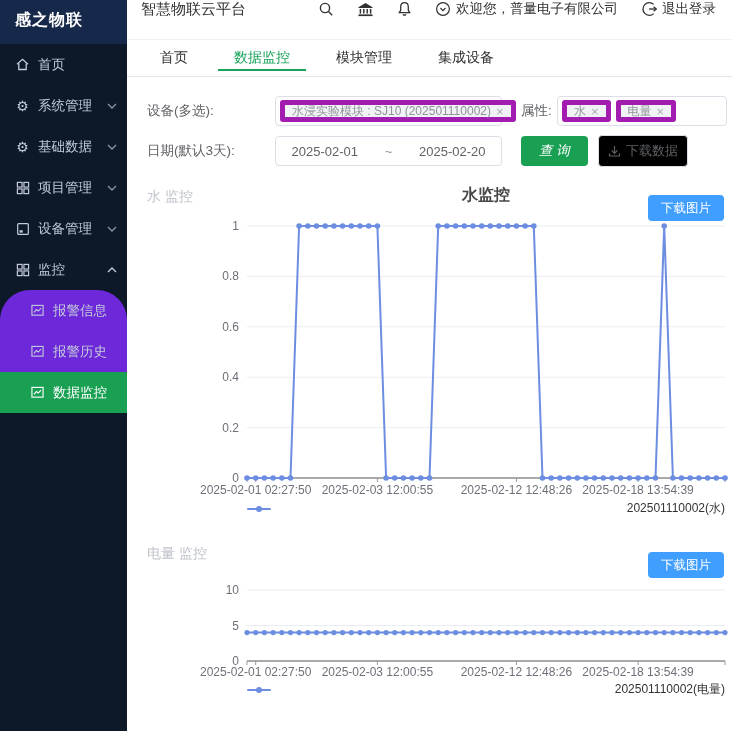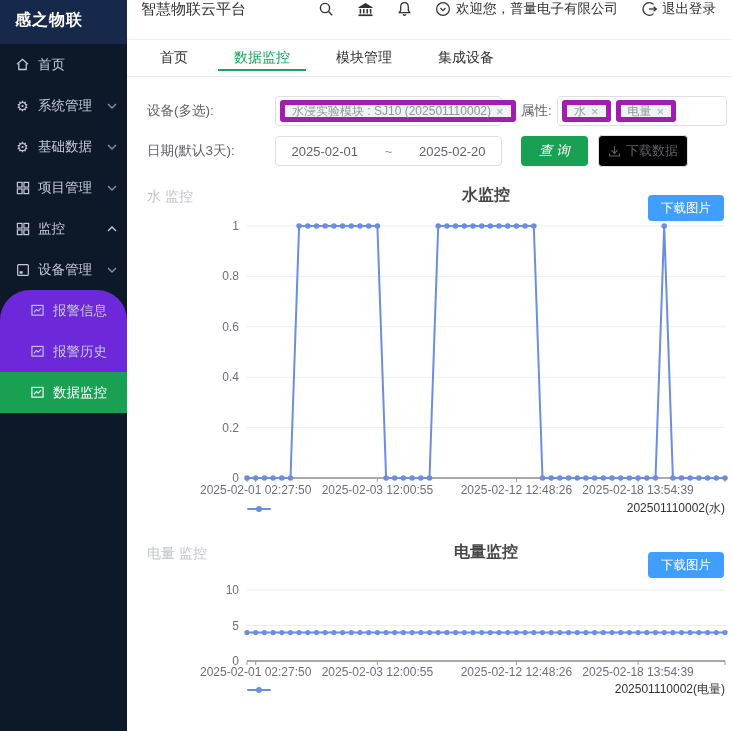--- a/index.html
+++ b/index.html
@@ -135,6 +135,21 @@
     <div class="menu-item">
       <span class="mi-icon">
         <svg width="14" height="14" viewBox="0 0 15 15">
+            <rect x="1.8" y="1.8" width="11.4" height="11.4" rx="1" fill="none" stroke="#c3cbd9" stroke-width="1.3"></rect>
+            <rect x="3.8" y="8.8" width="3.4" height="2.6" fill="#c3cbd9"></rect>
+          </svg>
+      </span>
+      <span>设备管理</span>
+      <span class="chev">
+        <svg width="10" height="6" viewBox="0 0 10 6">
+            <polyline points="1,1 5,5 9,1" fill="none" stroke="#8a93a6" stroke-width="1.3"></polyline>
+          </svg>
+      </span>
+    </div>
+
+    <div class="menu-item">
+      <span class="mi-icon">
+        <svg width="14" height="14" viewBox="0 0 15 15">
             <g fill="none" stroke="#c3cbd9" stroke-width="1.3">
               <rect x="1.5" y="1.5" width="5" height="5"></rect>
               <rect x="8.5" y="1.5" width="5" height="5"></rect>
@@ -147,21 +162,6 @@
       <span class="chev">
         <svg width="10" height="6" viewBox="0 0 10 6">
             <polyline points="1,5 5,1 9,5" fill="none" stroke="#c3cbd9" stroke-width="1.3"></polyline>
-          </svg>
-      </span>
-    </div>
-
-    <div class="menu-item">
-      <span class="mi-icon">
-        <svg width="14" height="14" viewBox="0 0 15 15">
-            <rect x="1.8" y="1.8" width="11.4" height="11.4" rx="1" fill="none" stroke="#c3cbd9" stroke-width="1.3"></rect>
-            <rect x="3.8" y="8.8" width="3.4" height="2.6" fill="#c3cbd9"></rect>
-          </svg>
-      </span>
-      <span>设备管理</span>
-      <span class="chev">
-        <svg width="10" height="6" viewBox="0 0 10 6">
-            <polyline points="1,1 5,5 9,1" fill="none" stroke="#8a93a6" stroke-width="1.3"></polyline>
           </svg>
       </span>
     </div>

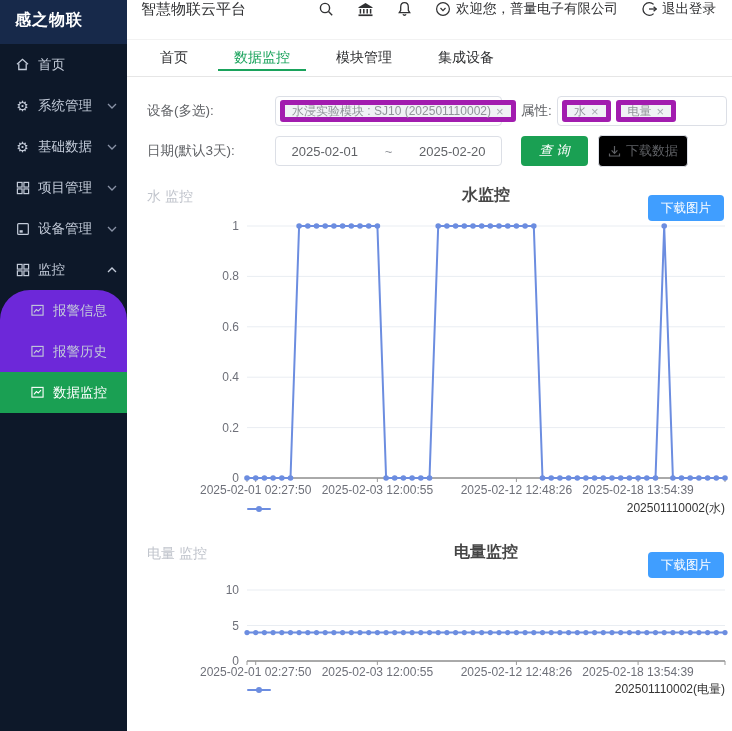--- a/index.html
+++ b/index.html
@@ -397,7 +397,6 @@
       <div class="chart-block second">
         <div class="chart-head">
           <span class="side-label">电量 监控</span>
-          <span class="chart-title">电量监控</span>
           <button class="btn-dl-img">下载图片</button>
         </div>
         <svg id="chart2" class="chart" width="602" height="108">

